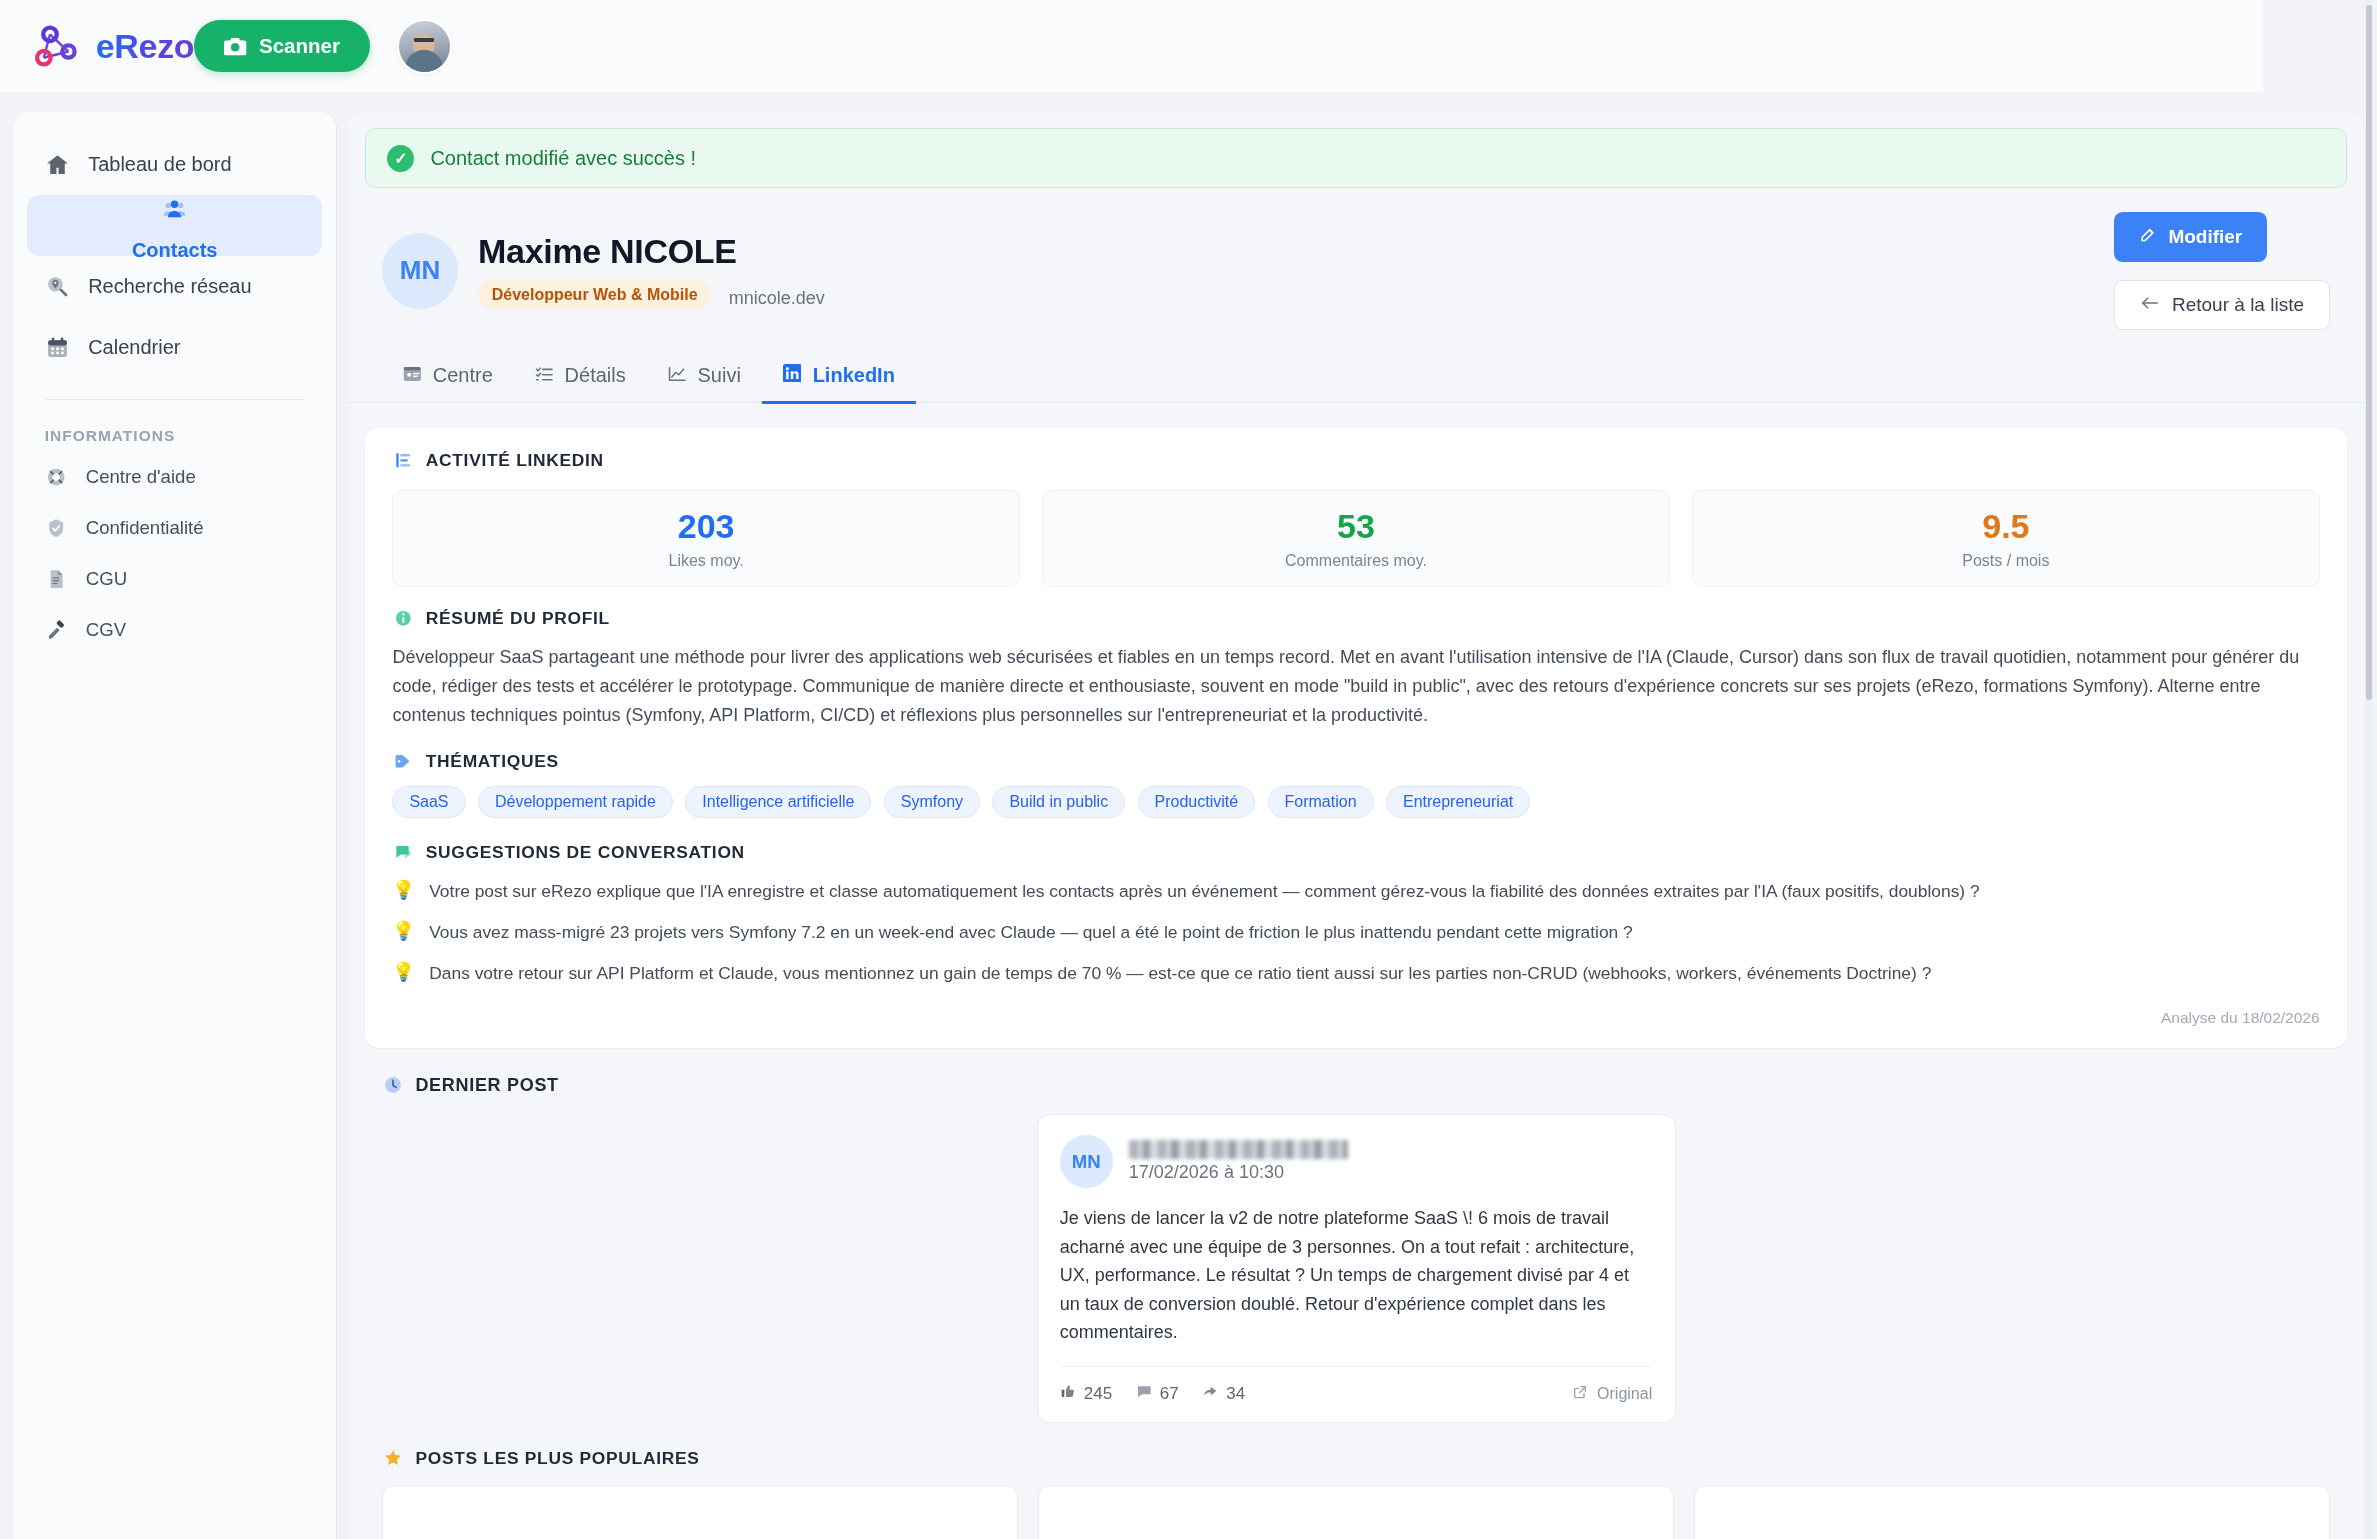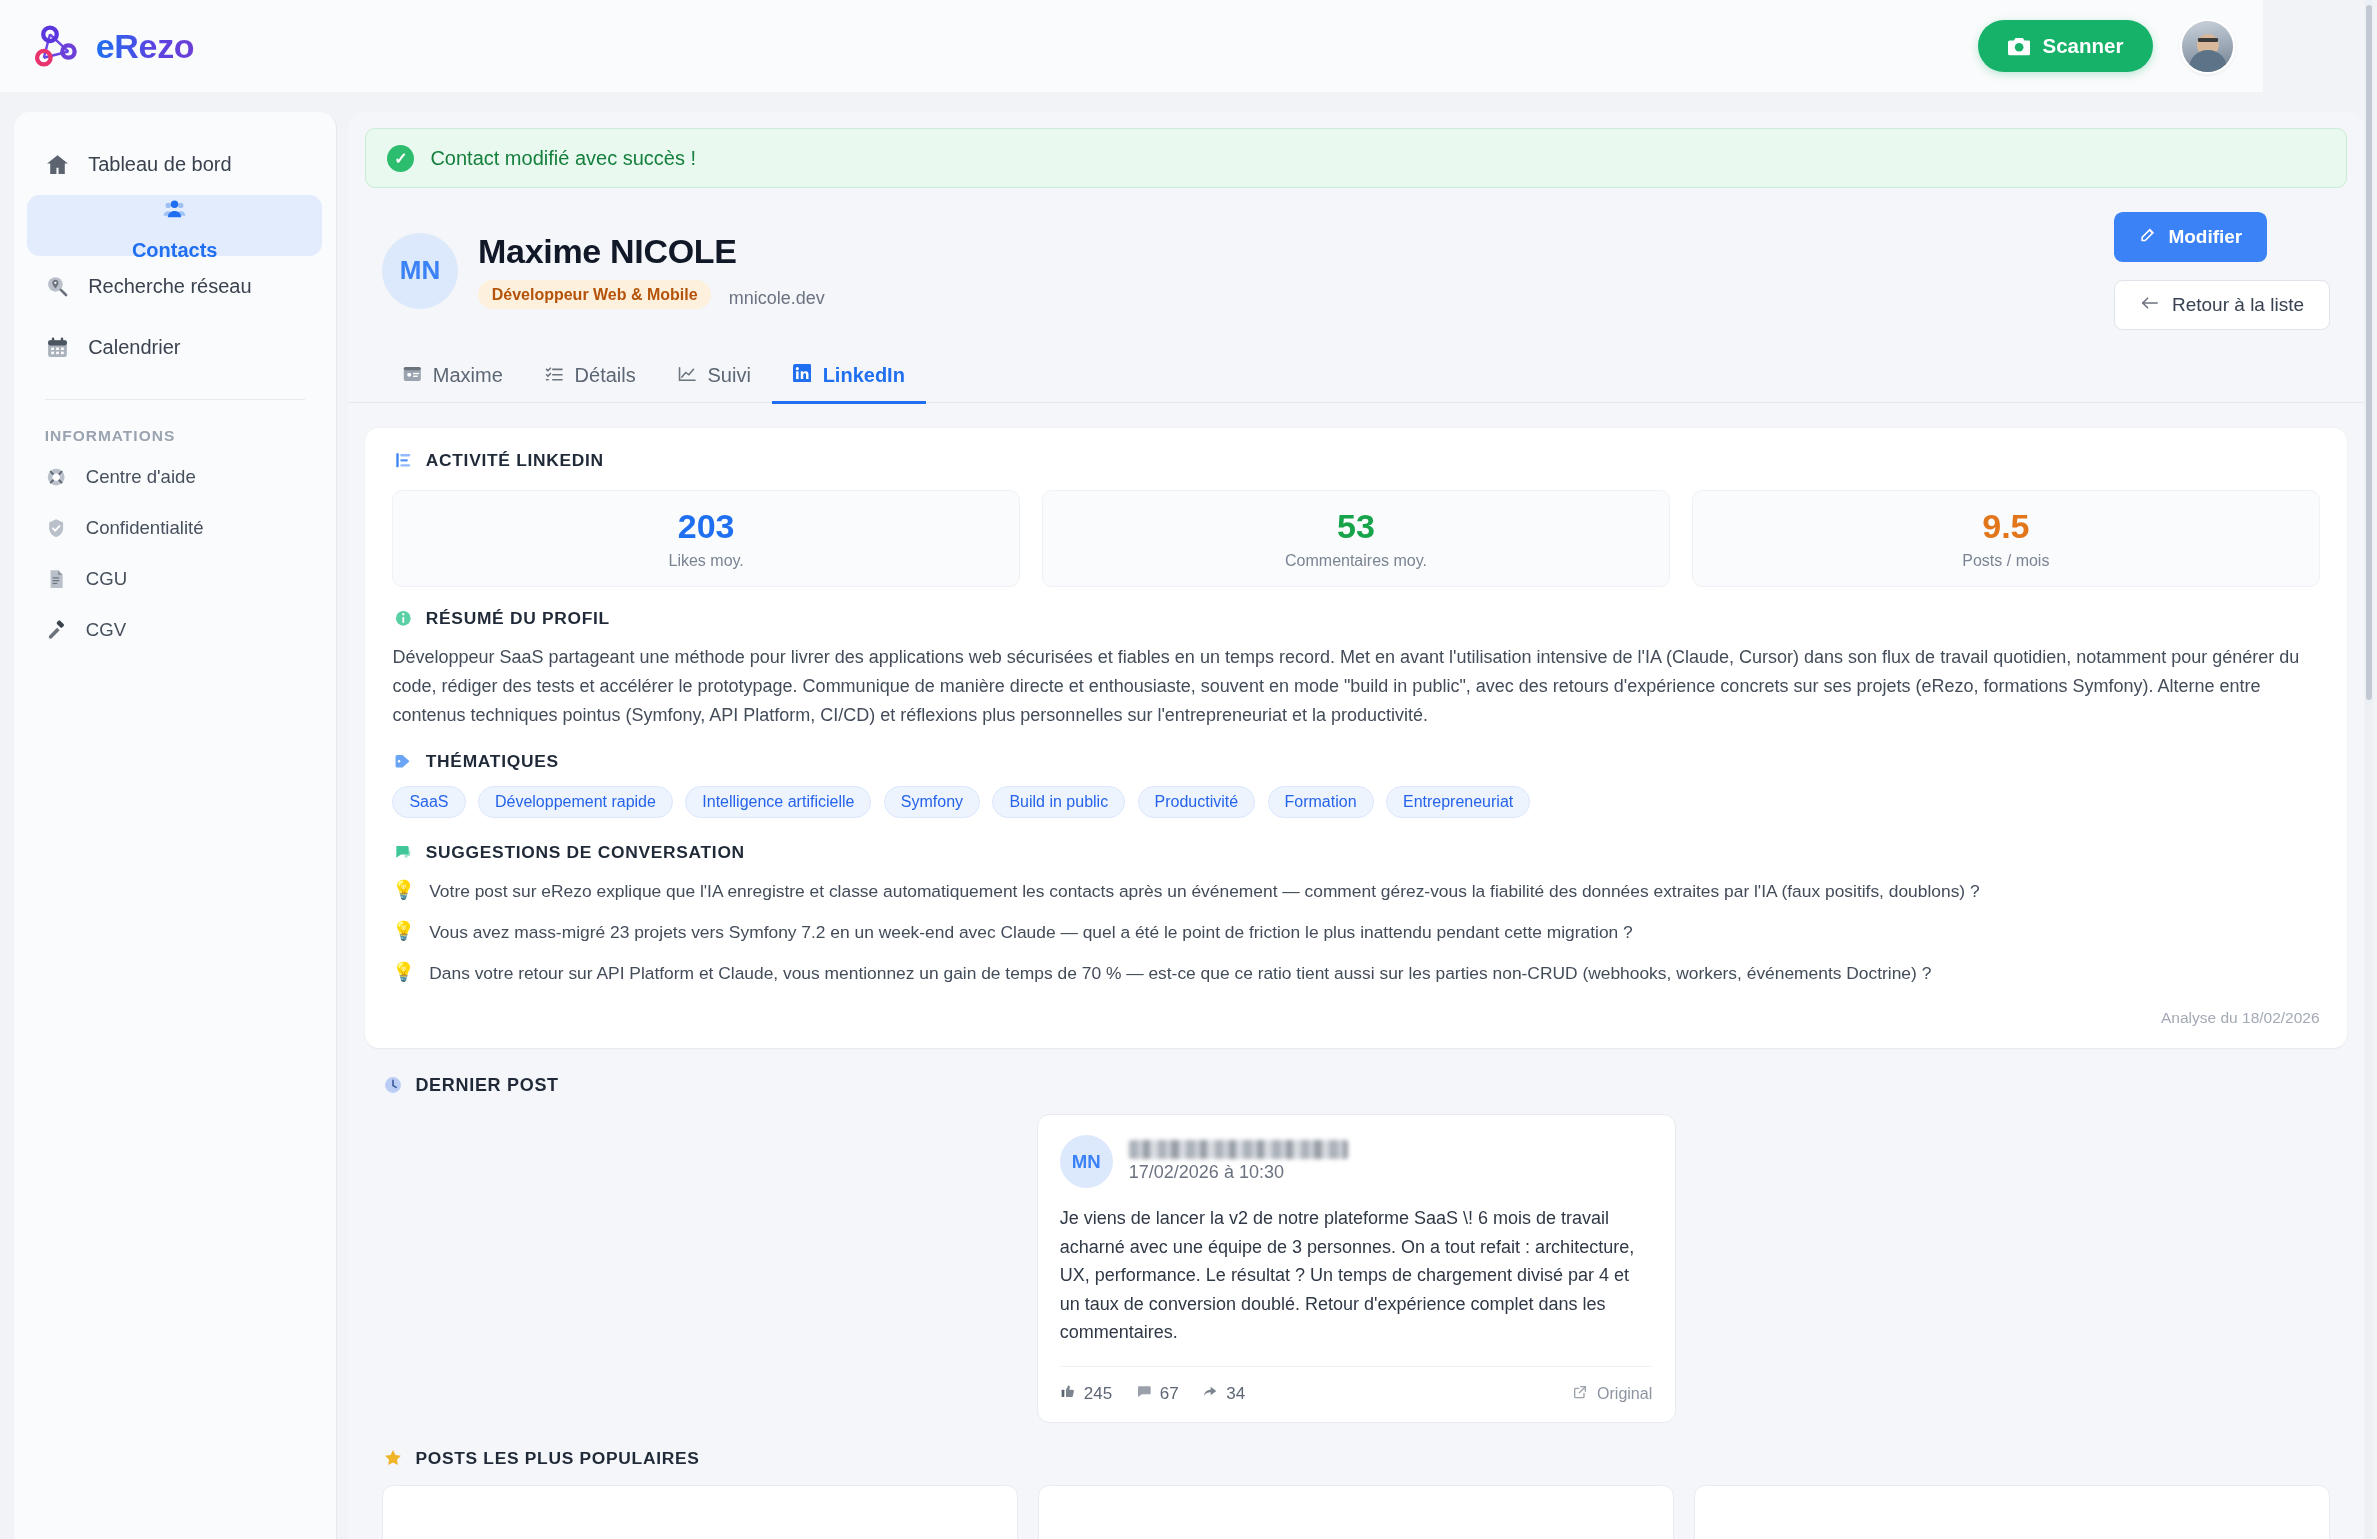--- a/index.html
+++ b/index.html
@@ -15,7 +15,7 @@
   .topbar {
     position: absolute; top: 0; left: 0; width: 2263px; height: 92px;
     background: #fafbfc;
-    display: flex; align-items: center; justify-content: space-between;
+    display: flex; align-items: center; justify-content: flex-start;
     padding: 0 30px 0 34px;
   }
   .brand { display: flex; align-items: center; gap: 13.7px; }

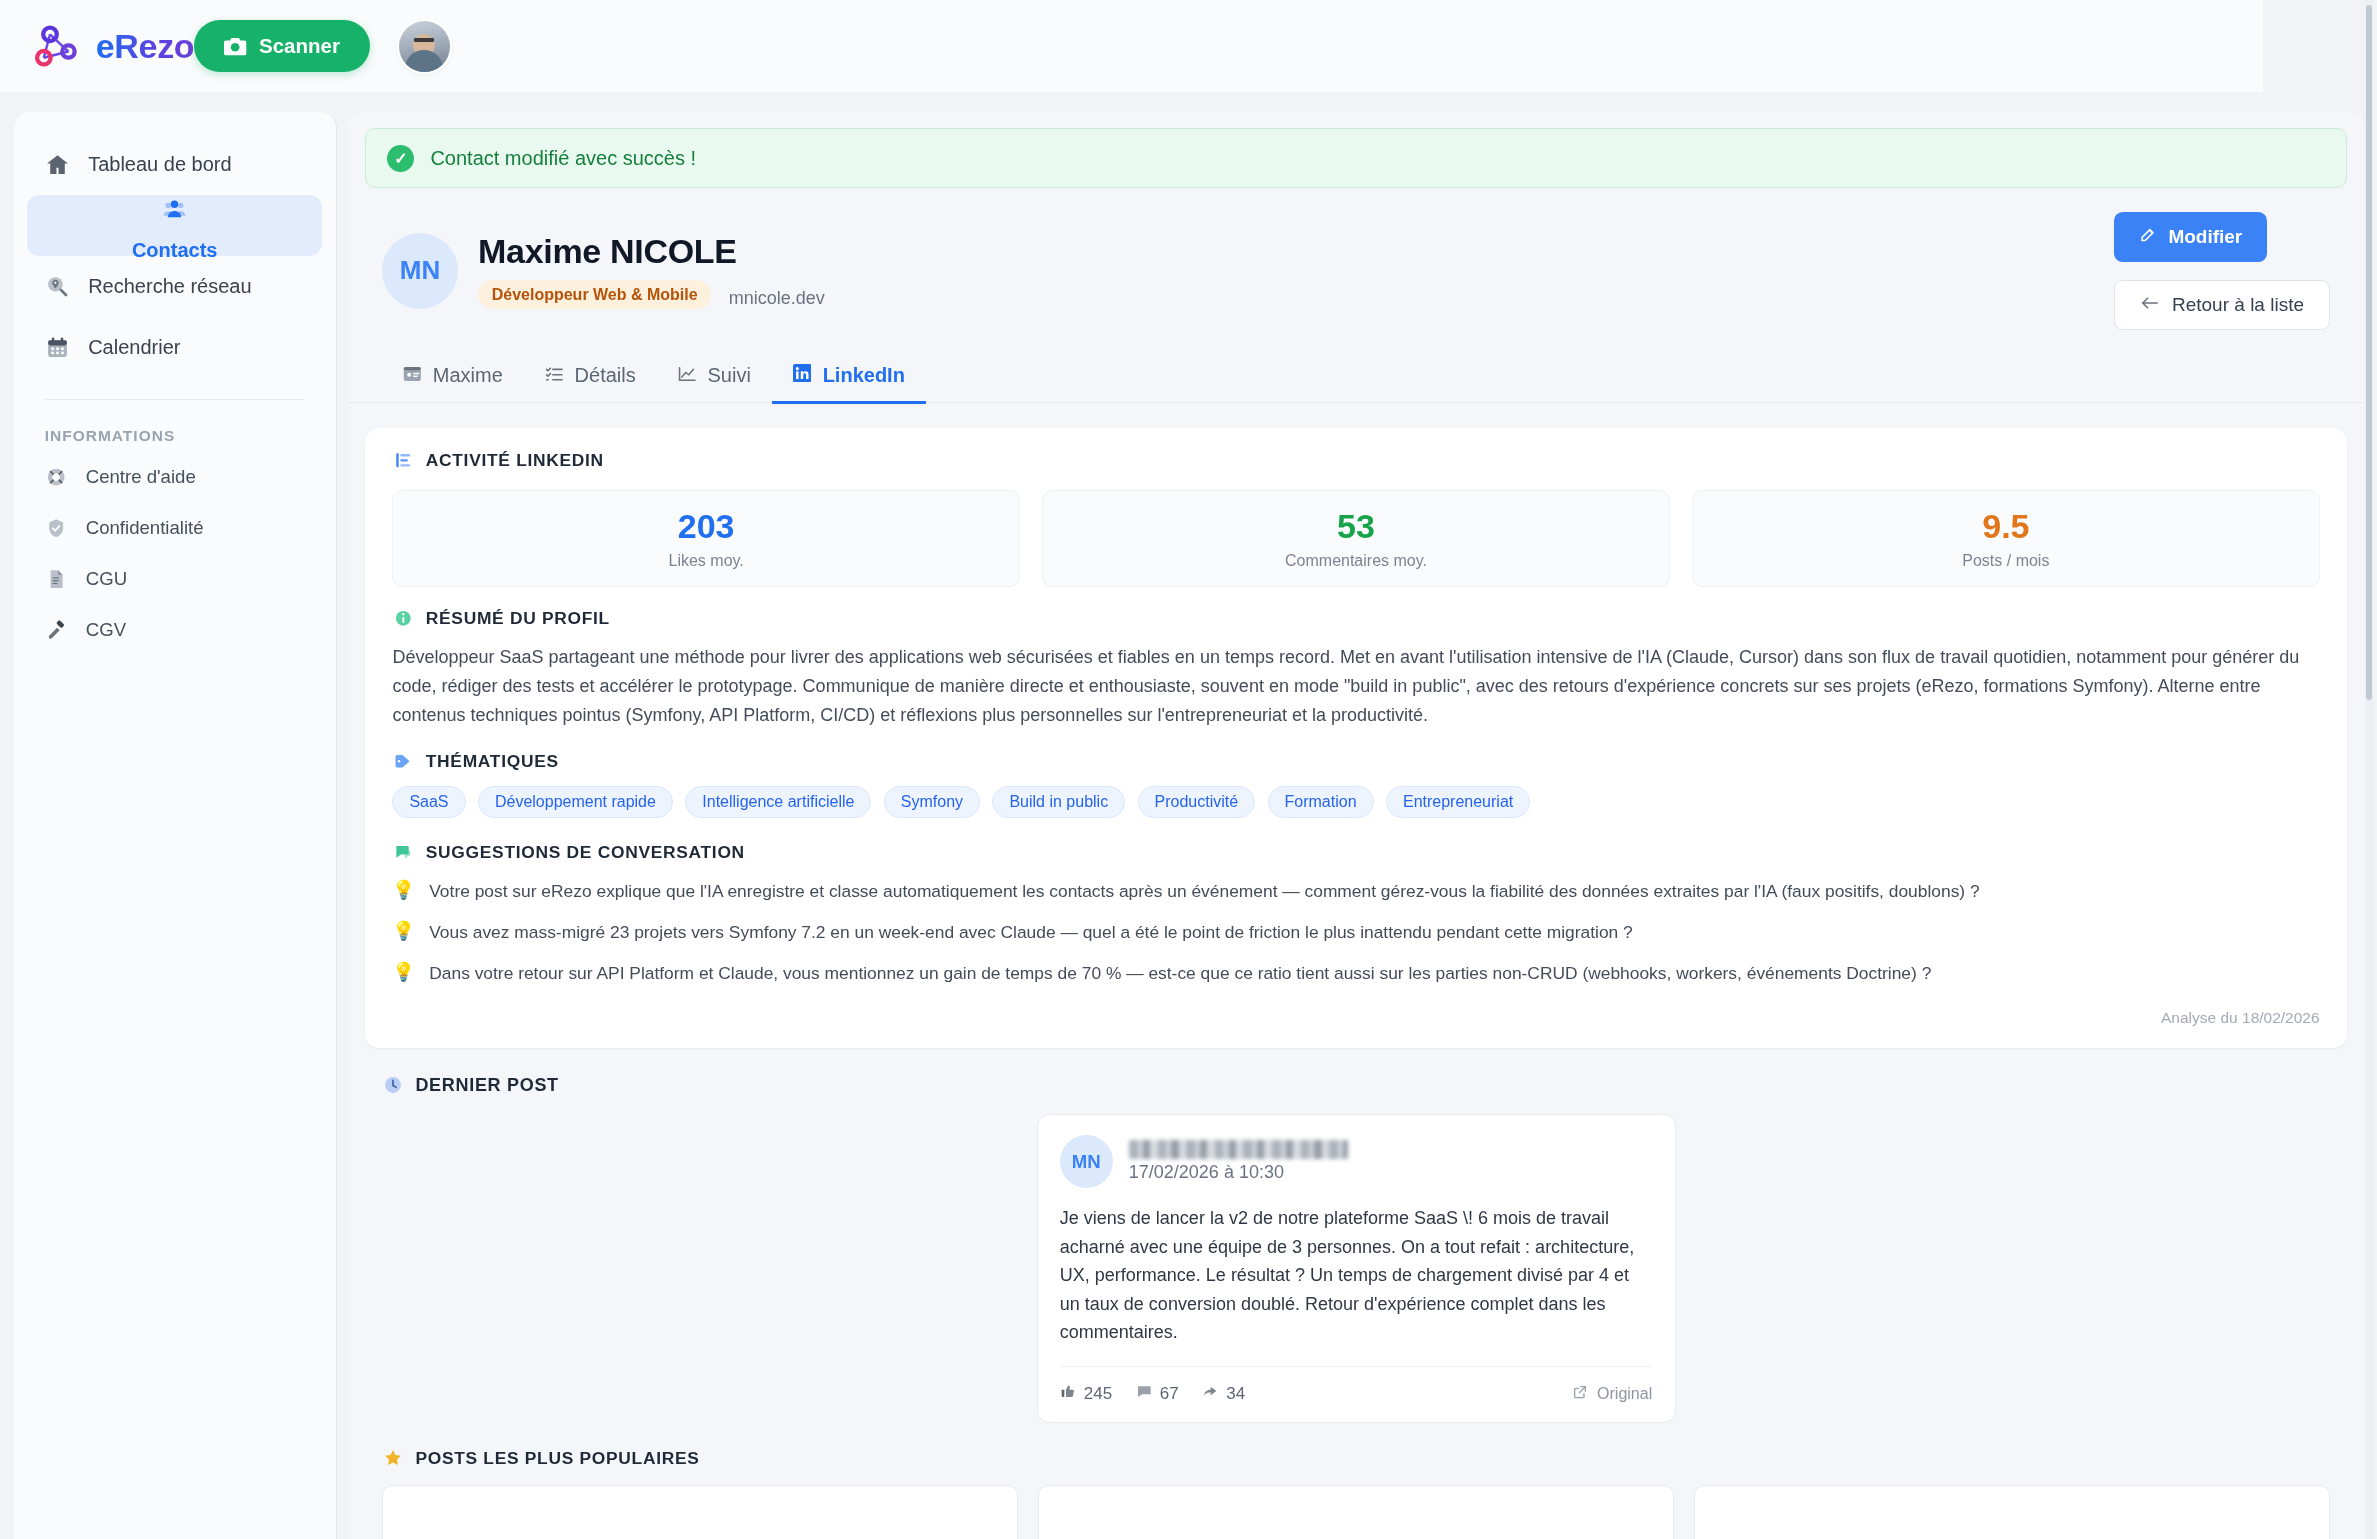--- a/index.html
+++ b/index.html
@@ -443,7 +443,7 @@
               <rect x="13" y="12" width="6" height="1.8" fill="#fff"></rect>
           </svg>
         </span>
-        <span>Maxime</span>
+        <span>Centre</span>
       </div>
       <div class="tab">
         <span>

